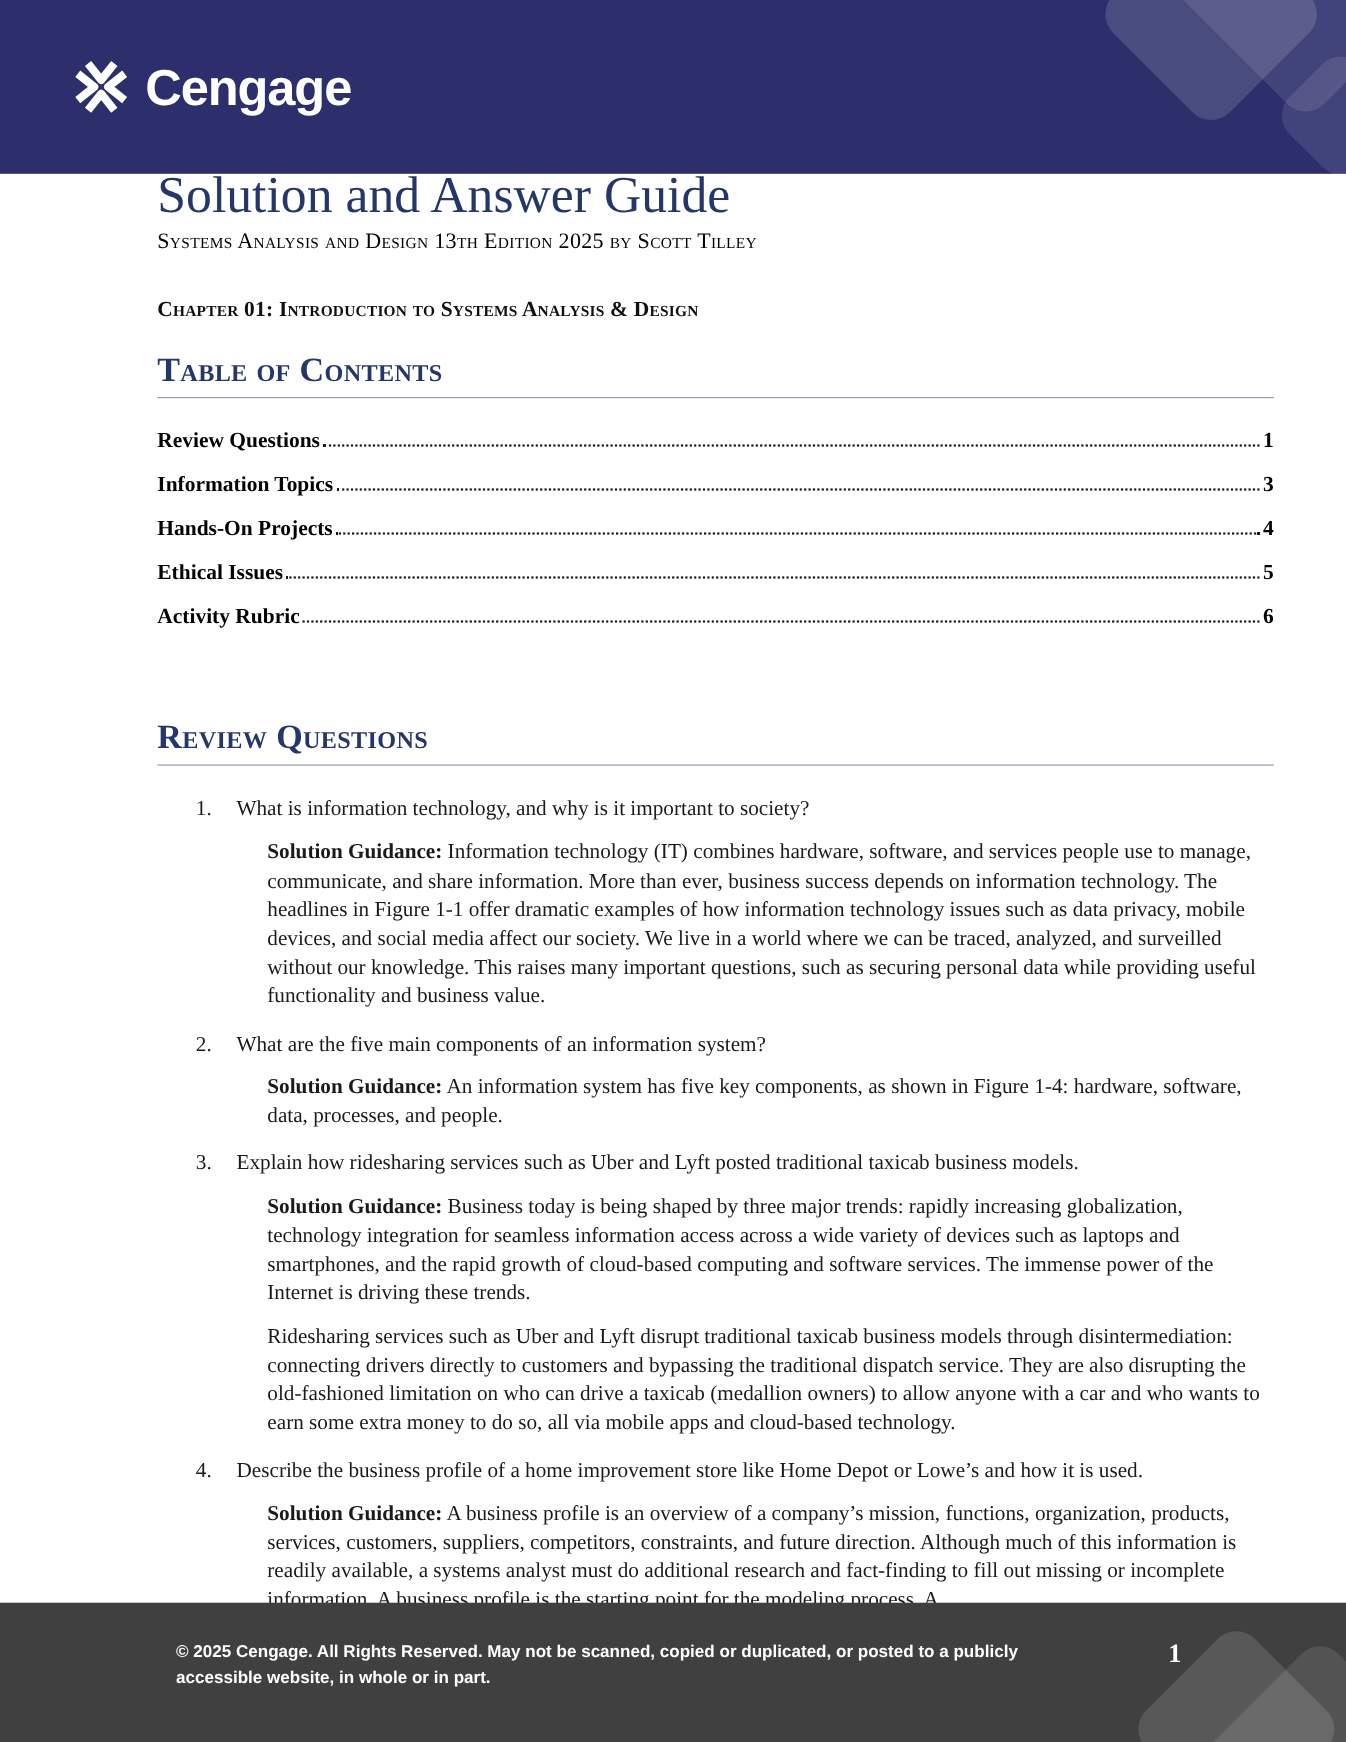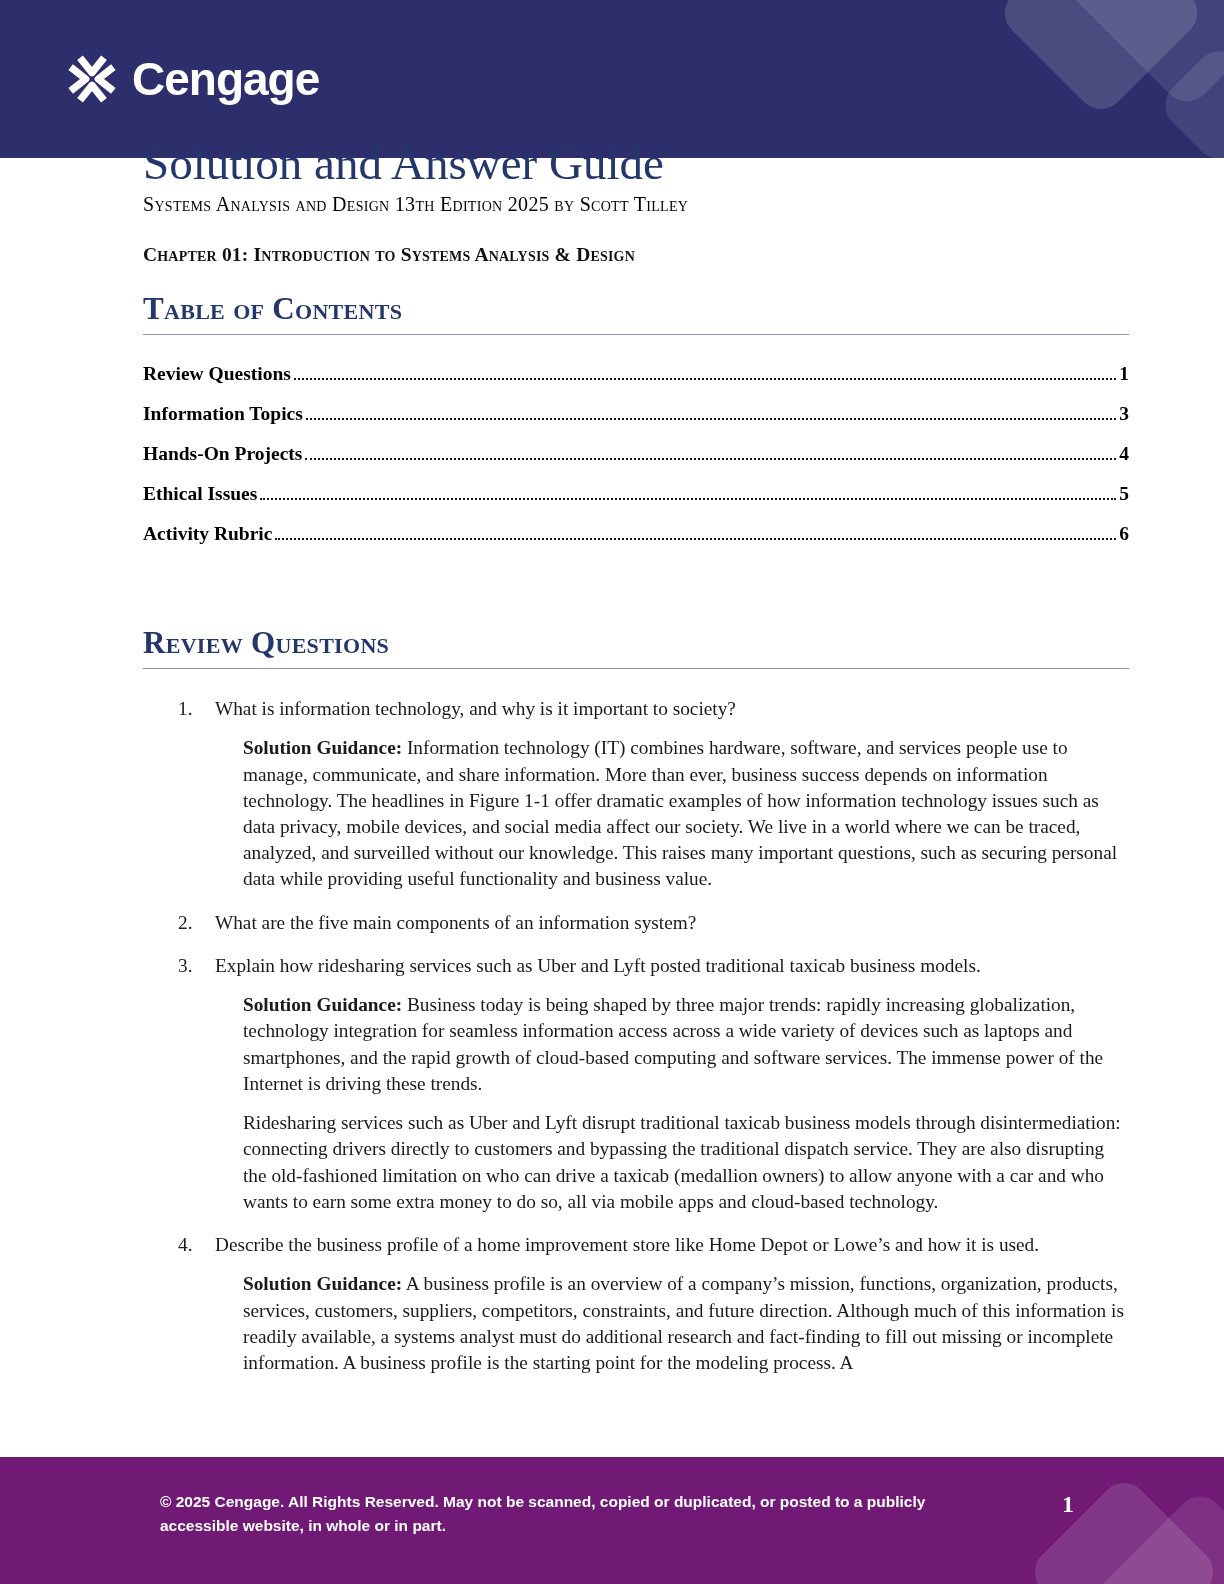--- a/index.html
+++ b/index.html
@@ -29,7 +29,7 @@
   }
 
   
-  .content { position:absolute; top:110px; left:0; right:0; padding:26px 95px 0 143px; color:#1a1a1a; }
+  .content { position:absolute; top:125px; left:0; right:0; padding:26px 66px 0 143px; color:#1a1a1a; }
 
   .doc-title { font-size:47px; font-weight:normal; color:#24376b; line-height:1.15; }
   .doc-subtitle { font-variant:small-caps; font-size:20px; color:#000000; margin-top:3px; letter-spacing:0.3px; }

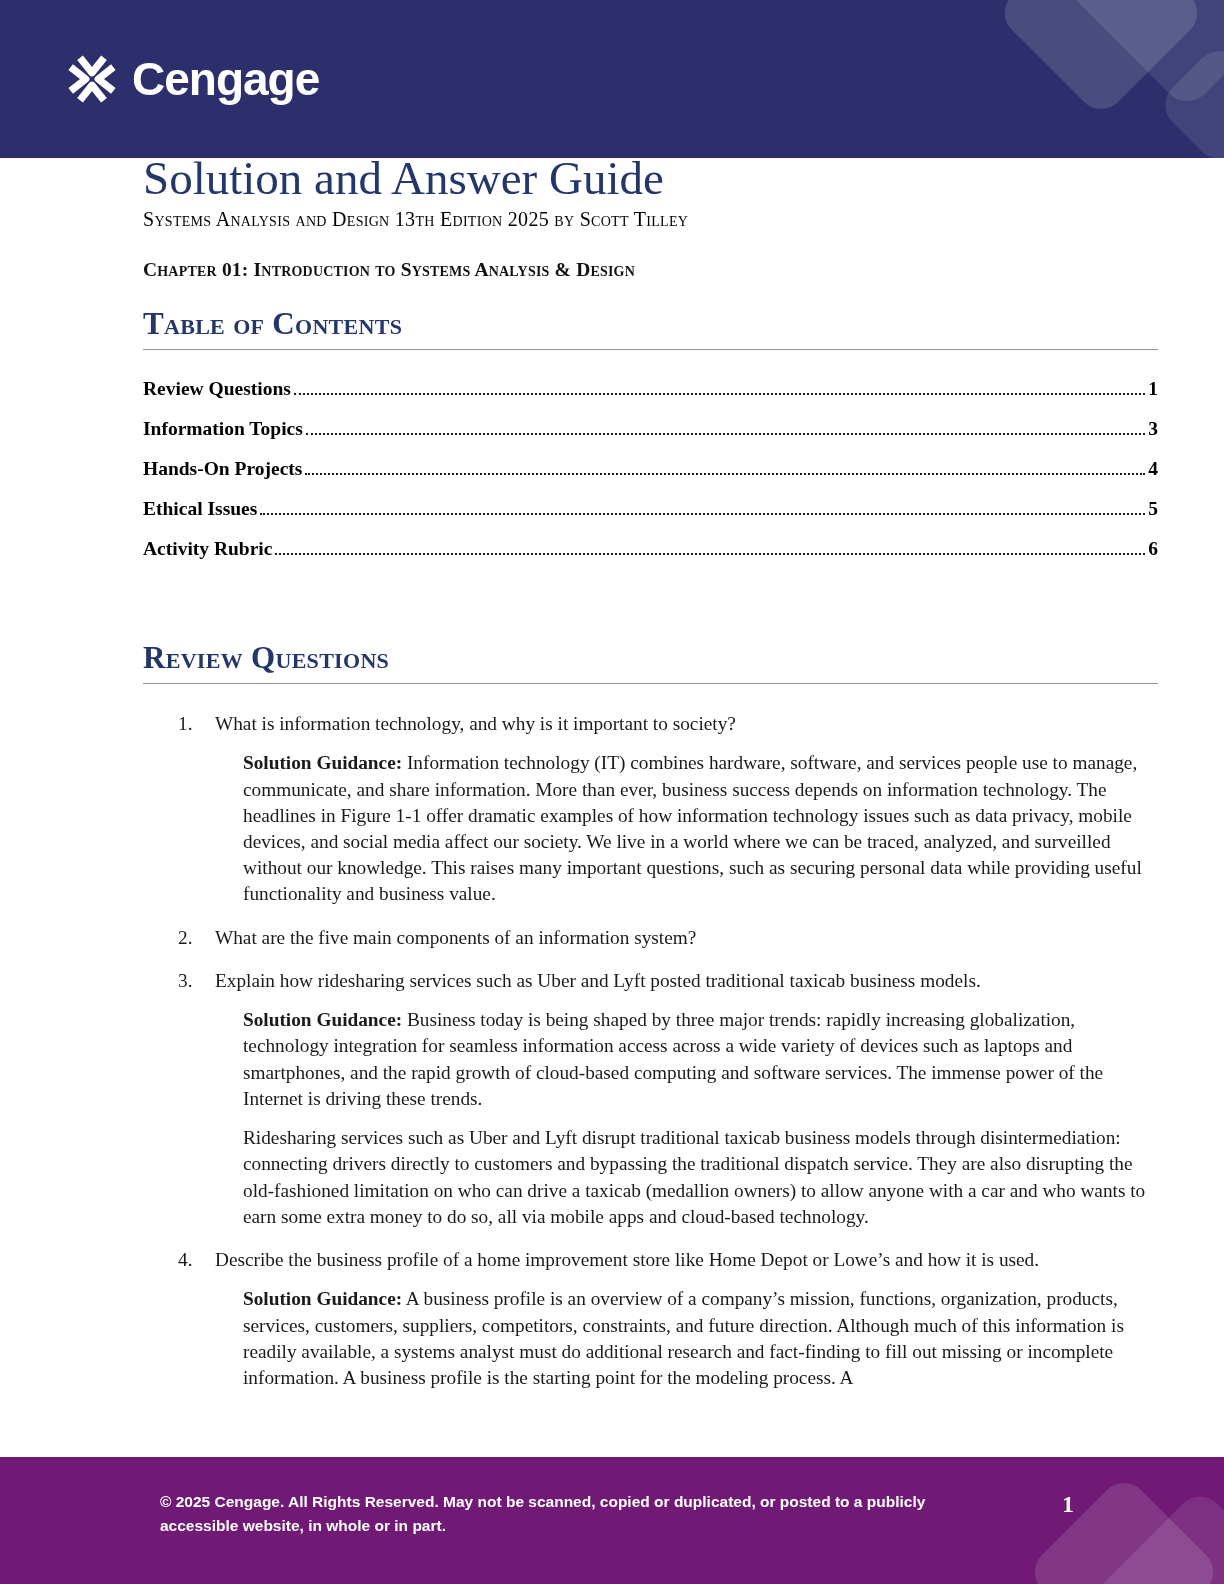--- a/index.html
+++ b/index.html
@@ -33,7 +33,7 @@
 
   .doc-title { font-size:47px; font-weight:normal; color:#24376b; line-height:1.15; }
   .doc-subtitle { font-variant:small-caps; font-size:20px; color:#000000; margin-top:3px; letter-spacing:0.3px; }
-  .doc-chapter { font-variant:small-caps; font-weight:bold; font-size:19.5px; color:#111; margin-top:28px; letter-spacing:0.2px; }
+  .doc-chapter { font-variant:small-caps; font-weight:bold; font-size:19.5px; color:#111; margin-top:40px; letter-spacing:0.2px; }
 
   .section-heading {
     font-variant:small-caps; font-weight:bold; font-size:31px; color:#24376b;

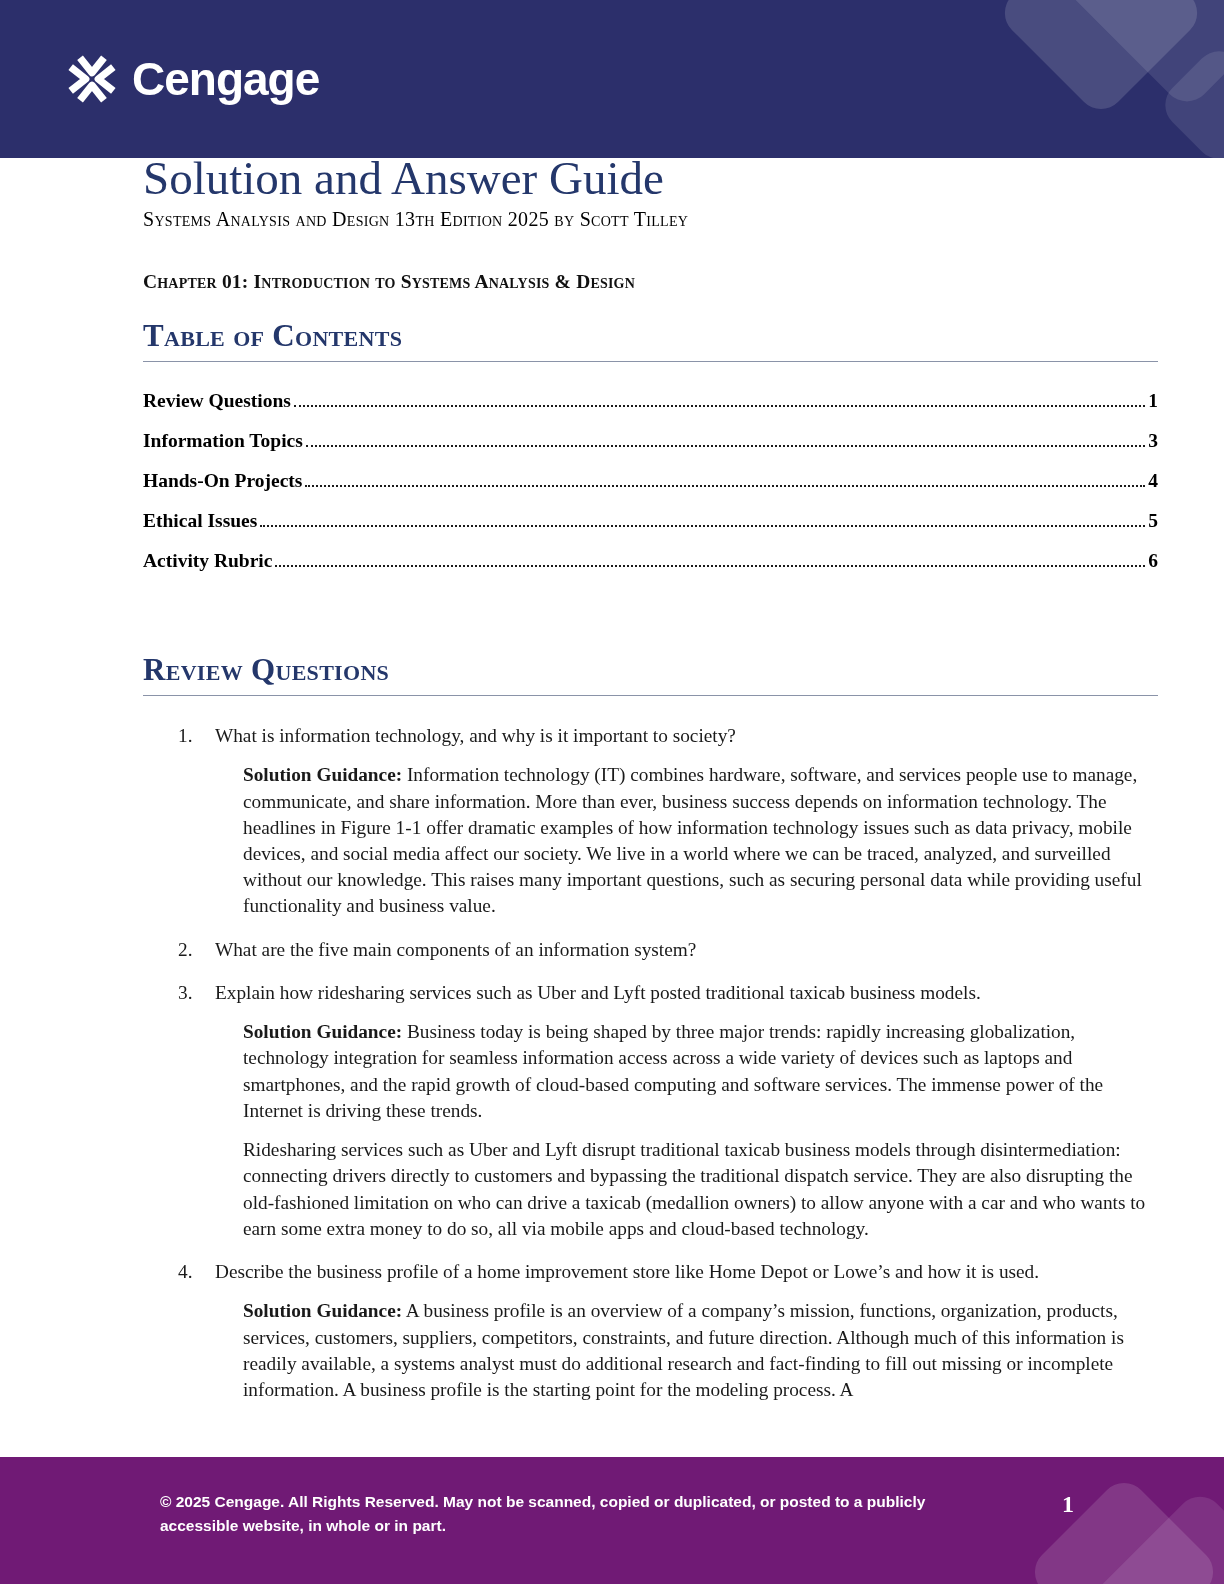--- a/index.html
+++ b/index.html
@@ -147,6 +147,7 @@
           <span class="q-num">2.</span>
           <span class="q-text">What are the five main components of an information system?</span>
         </div>
+        <p class="solution"><b class="sol-lead">Solution Guidance:</b><span> An information system has five key components, as shown in Figure 1-4: hardware, software, data, processes, and people.</span></p>
       </div>
 
       <div class="q-item">

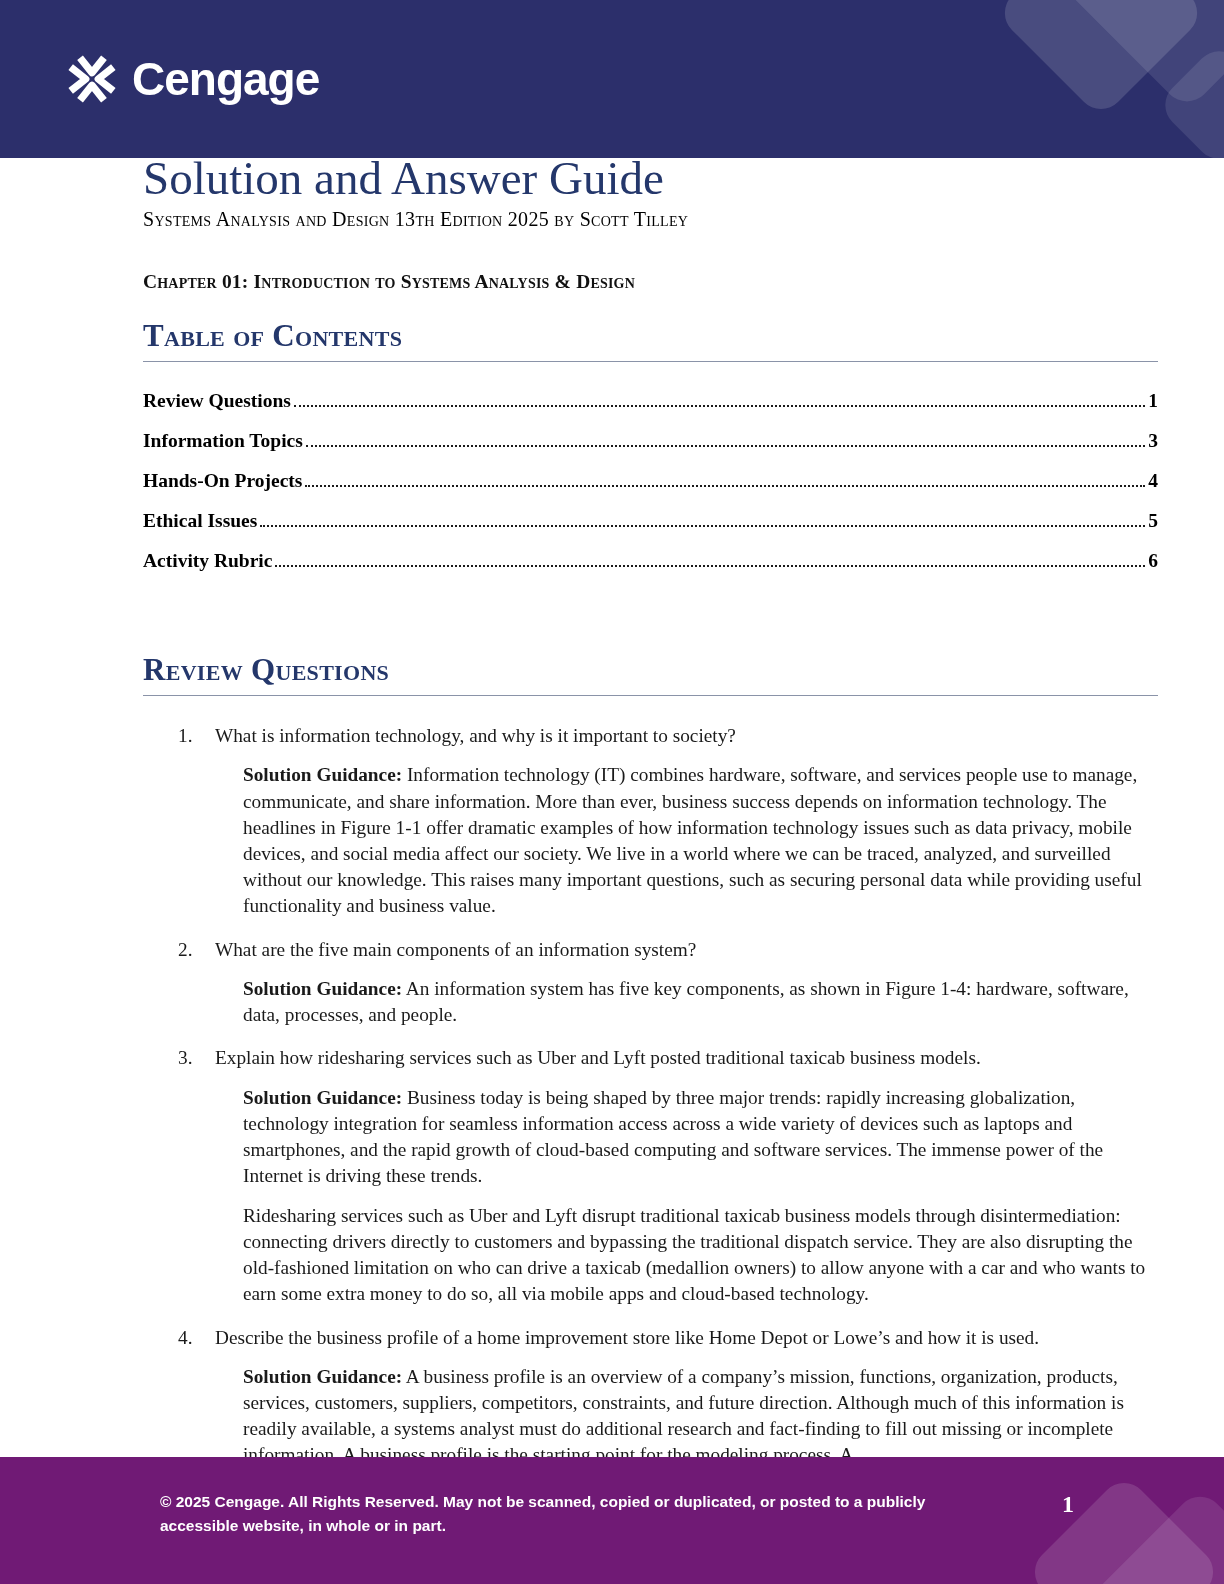--- a/index.html
+++ b/index.html
@@ -58,7 +58,7 @@
   
   .footer-bar {
     position:absolute; bottom:0; left:0; right:0; height:127px;
-    background:#701a75; overflow:hidden; color:#fff;text-decoration:underline;
+    background:#404040; overflow:hidden; color:#fff;text-decoration:underline;
   }
   .deco-f1 { width:140px; height:140px; background:rgba(255,255,255,0.13); transform:rotate(45deg); bottom:-58px; right:30px; }
   .deco-f2 { width:180px; height:180px; background:rgba(255,255,255,0.10); transform:rotate(45deg); bottom:-120px; right:-66px; }

